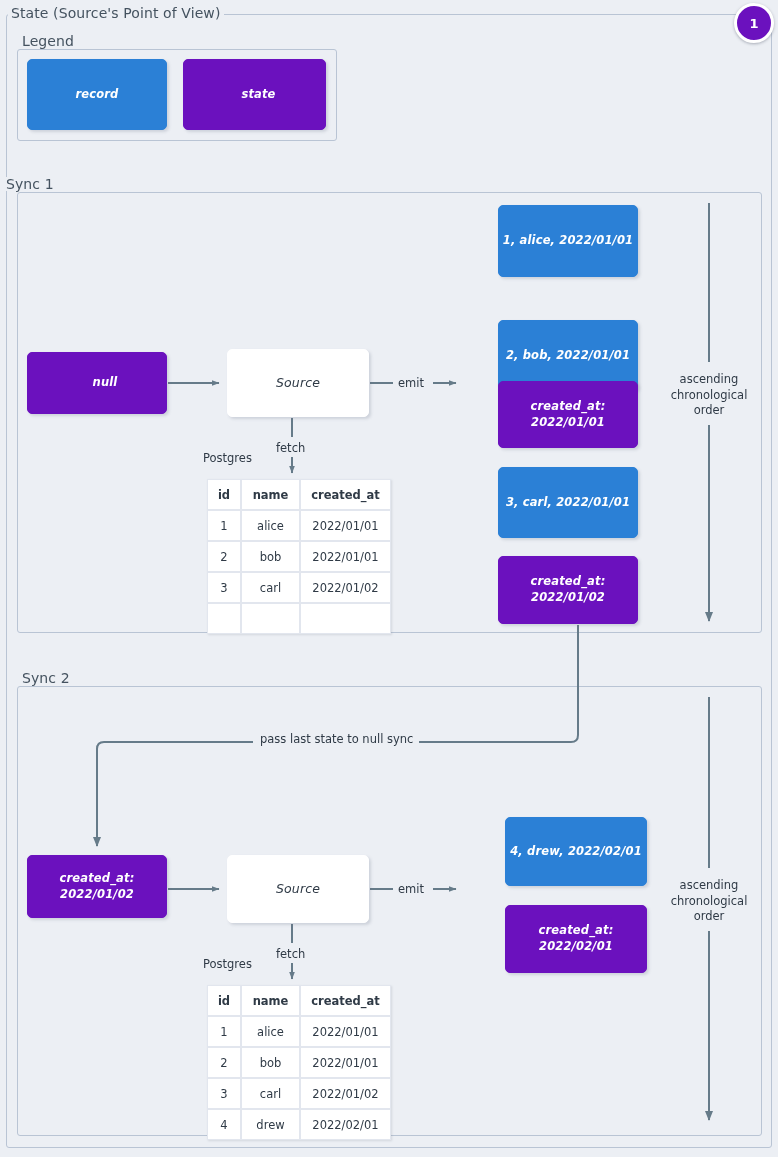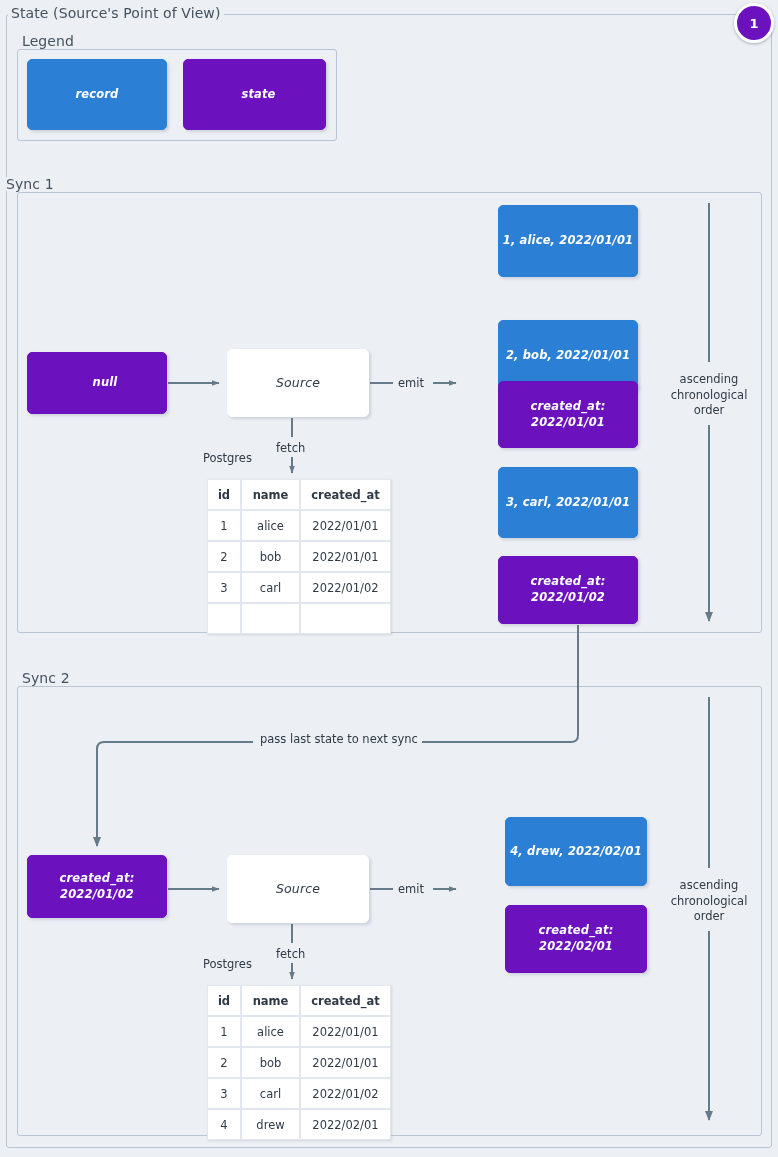--- a/index.html
+++ b/index.html
@@ -208,7 +208,7 @@
   <div class="node state" id="s1-st2">created_at:
 2022/01/02</div>
 
-  <div class="lbl" id="pass-label">pass last state to next sync</div>
+  <div class="lbl" id="pass-label">pass last state to null sync</div>
 
   <div class="node state" id="s2-state-in">created_at:
 2022/01/02</div>

